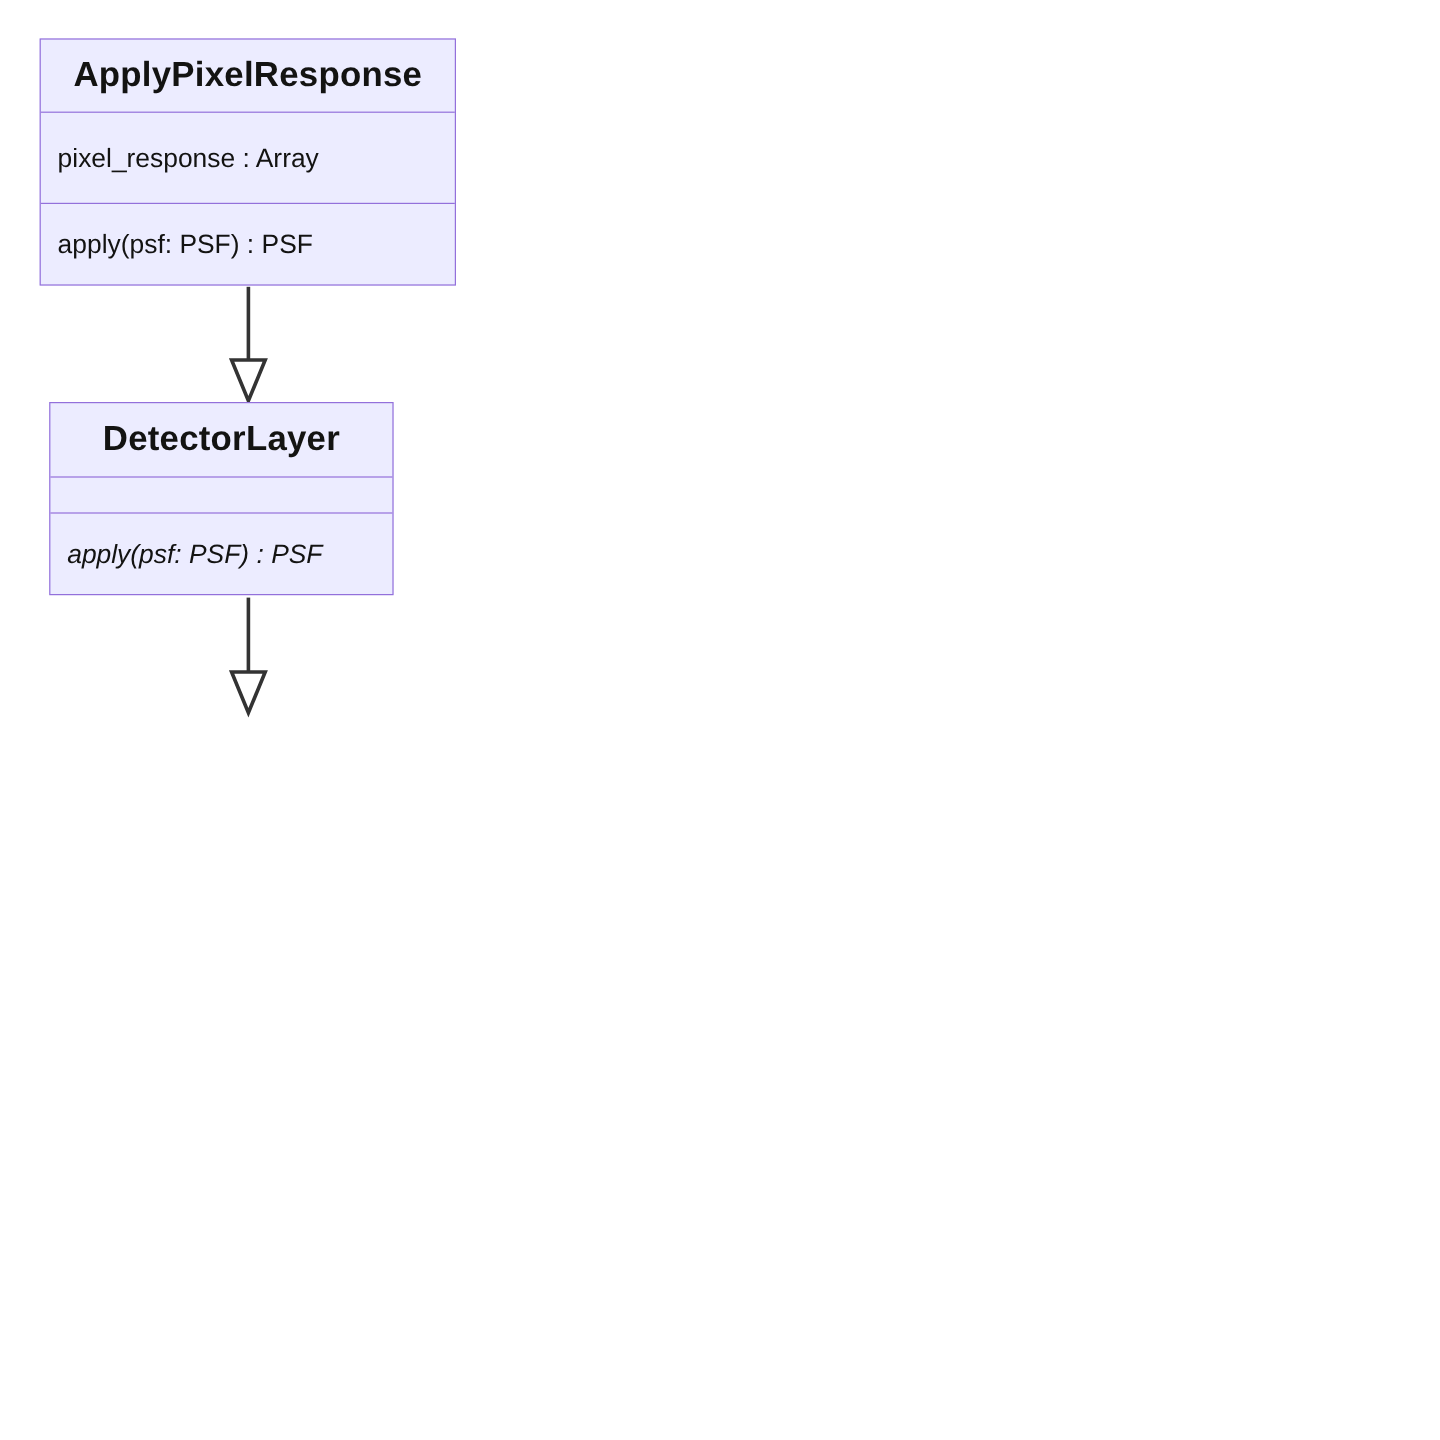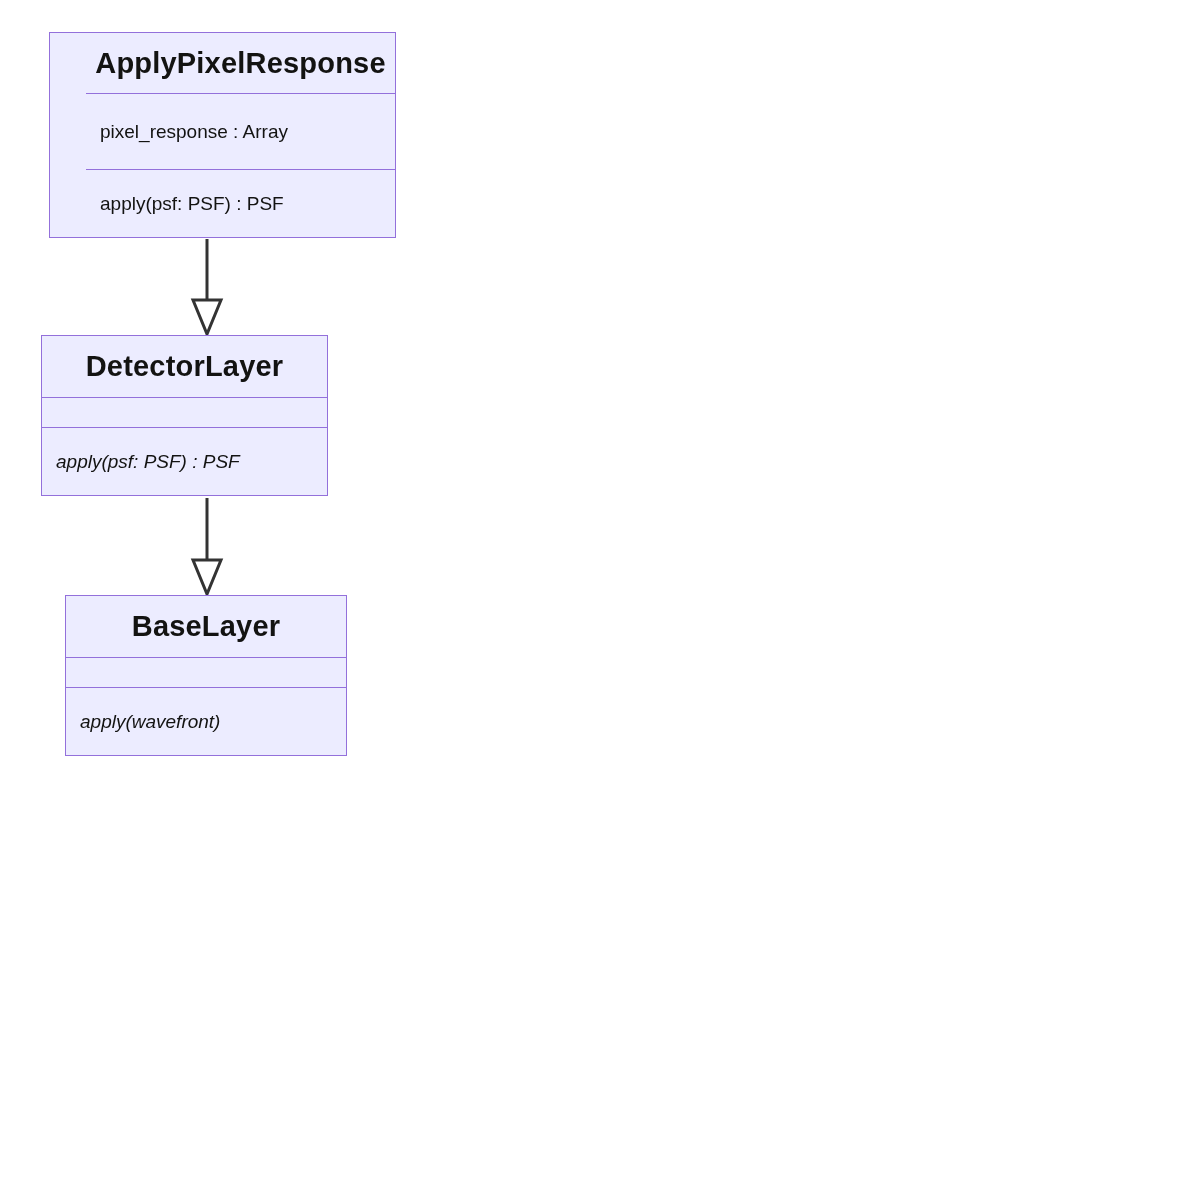--- a/index.html
+++ b/index.html
@@ -48,7 +48,7 @@
   .member.italic { font-style: italic; }
 
   
-  #box-0 { left: 49px; top: 32px;  width: 347px; padding-left: 36px; }
+  #box-0 { left: 33px; top: 32px;  width: 347px; }
   #box-0 .class-title   { height: 60px; }
   #box-0 .attrs-section  { height: 76px; }
   #box-0 .methods-section{ height: 68px; }

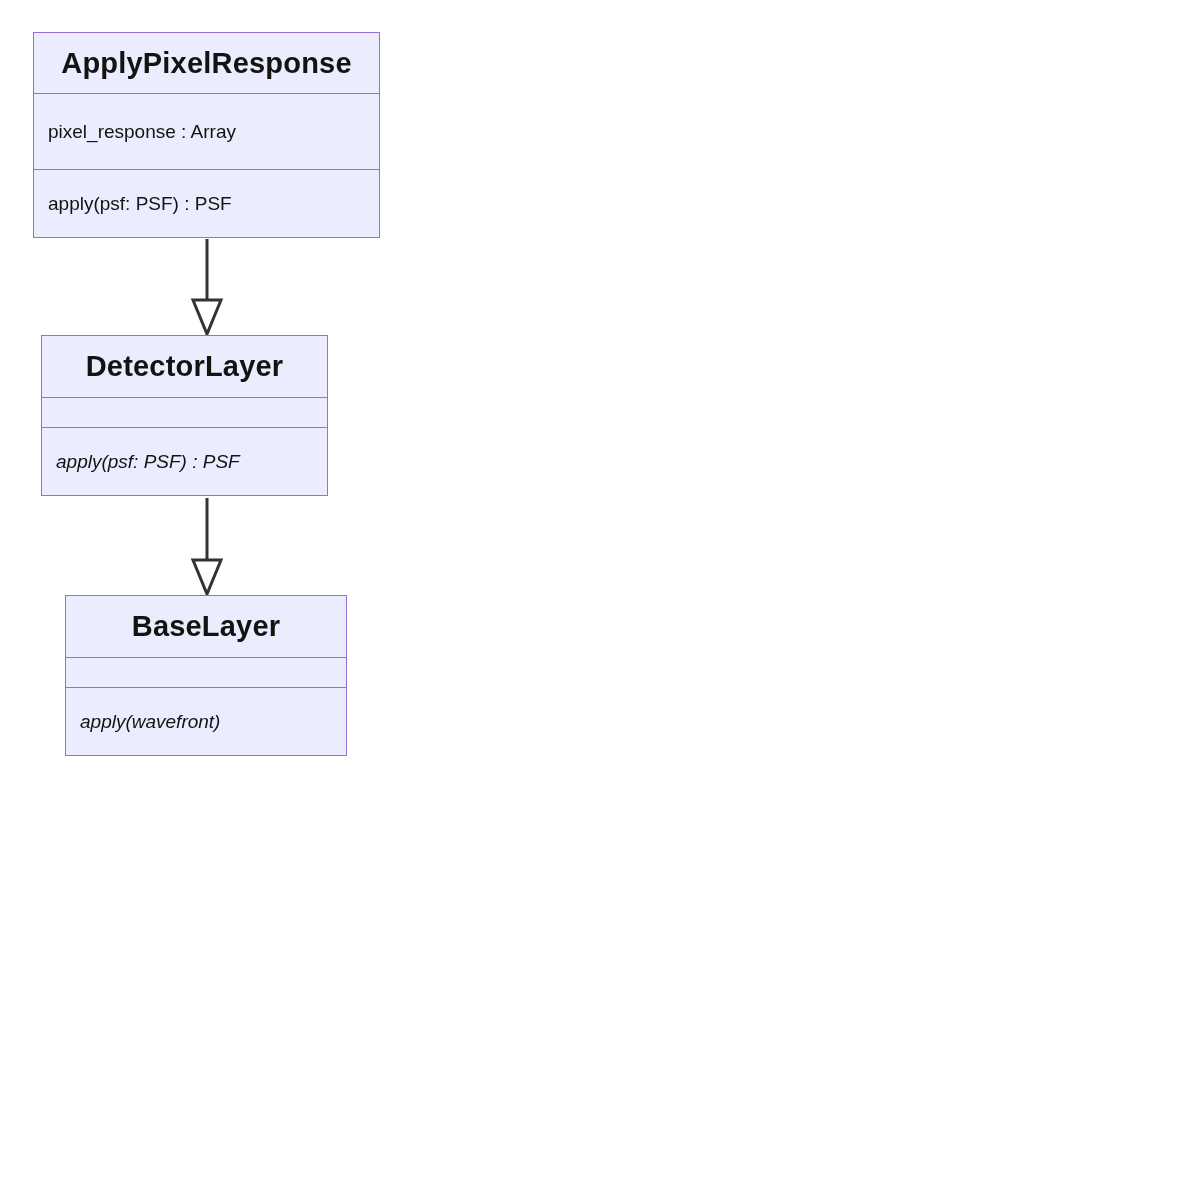--- a/index.html
+++ b/index.html
@@ -41,7 +41,7 @@
     justify-content: center;
   }
   .member {
-    font-size: 19px;
+    font-size: 22px;
     padding-left: 14px;
     white-space: nowrap;
   }

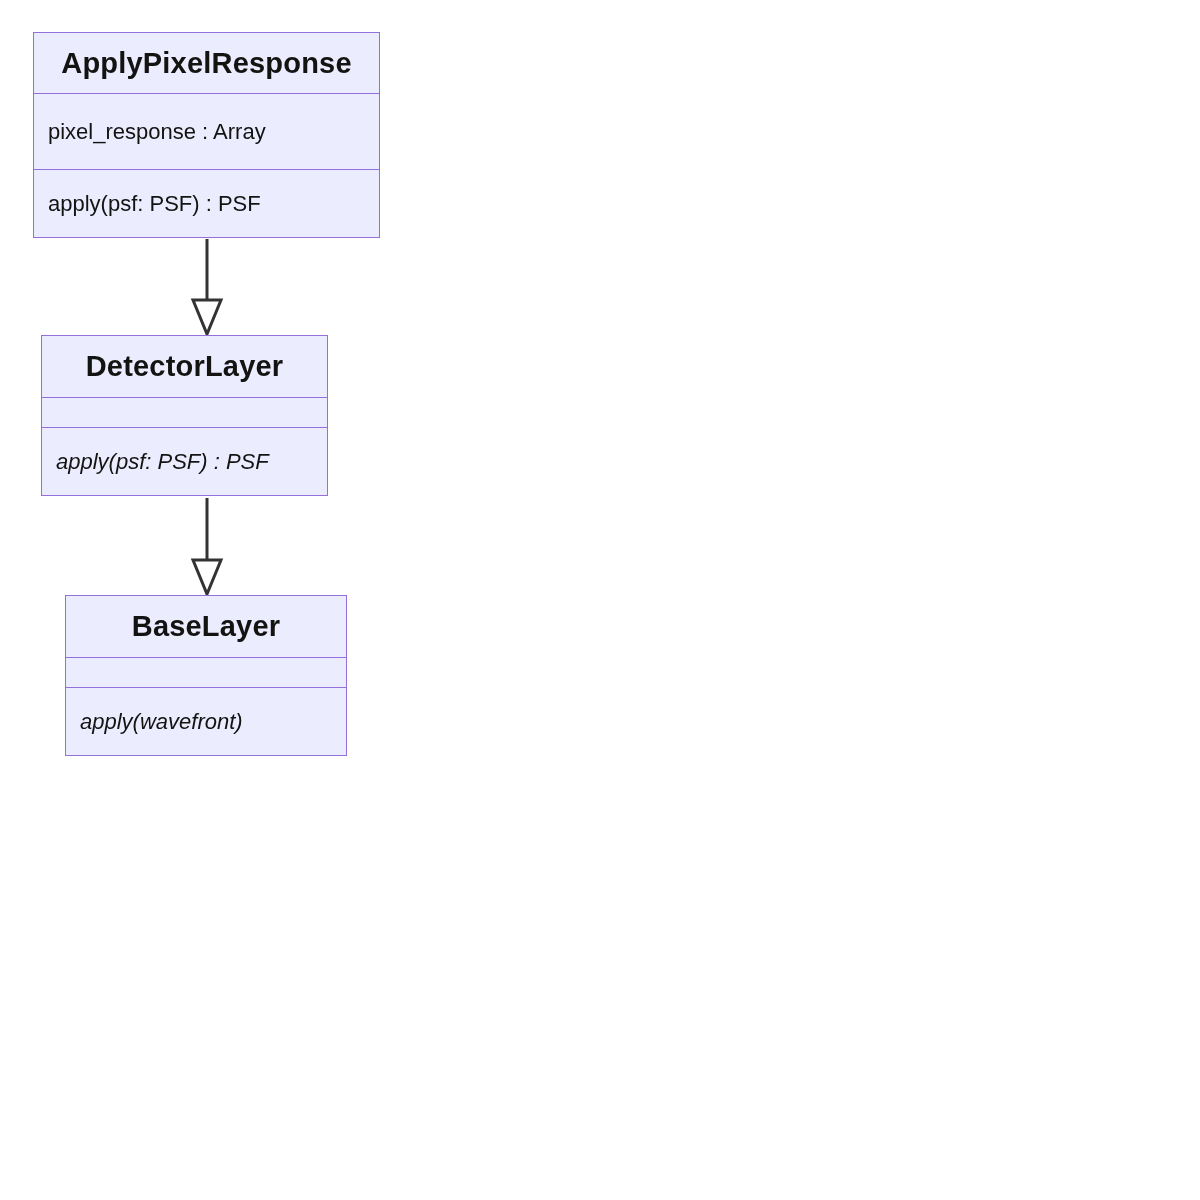--- a/index.html
+++ b/index.html
@@ -93,13 +93,6 @@
     </div>
   </div>
 
-  <div id="box-2" class="class-box">
-    <div class="class-title">BaseLayer</div>
-    <div class="class-section attrs-section"></div>
-    <div class="class-section methods-section">
-      <div class="member italic">apply(wavefront)</div>
-    </div>
-  </div>
 
 </div>
 

